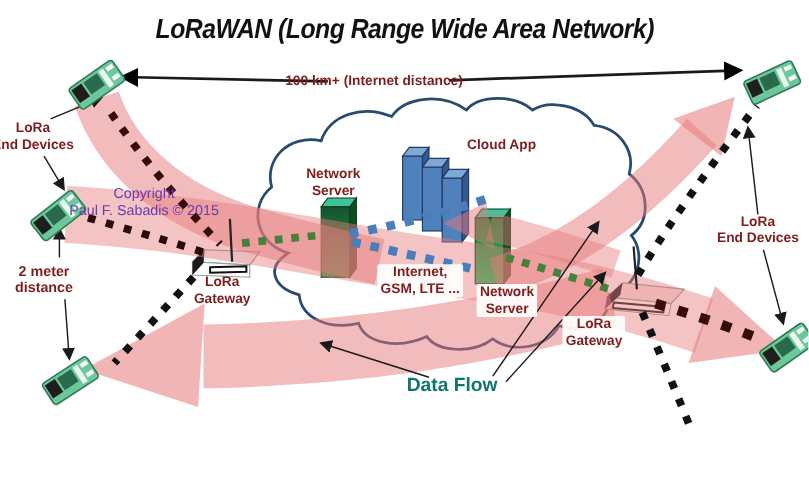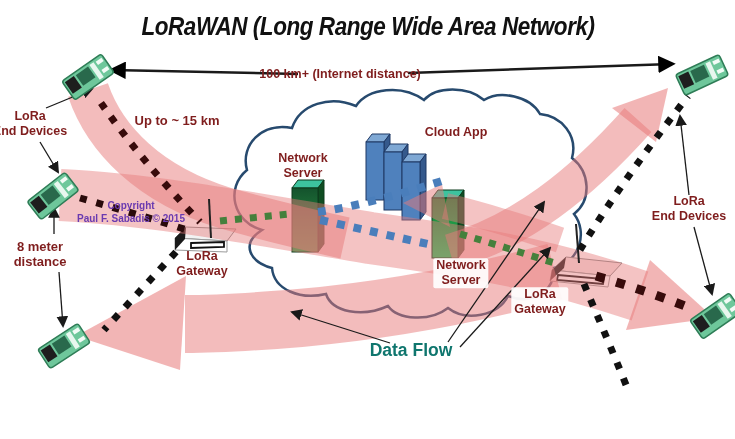--- a/index.html
+++ b/index.html
@@ -186,7 +186,6 @@
 <div class="lbl" style="left:340px;top:74px;font-size:12.5px;">100 km+  (Internet distance)</div>
 
 <div class="lbl small13" style="left:177px;top:121px;">
-  <div>Up to  ~ 15 km</div>
 </div>
 
 <div class="lbl copyright" style="left:131px;top:184px;">

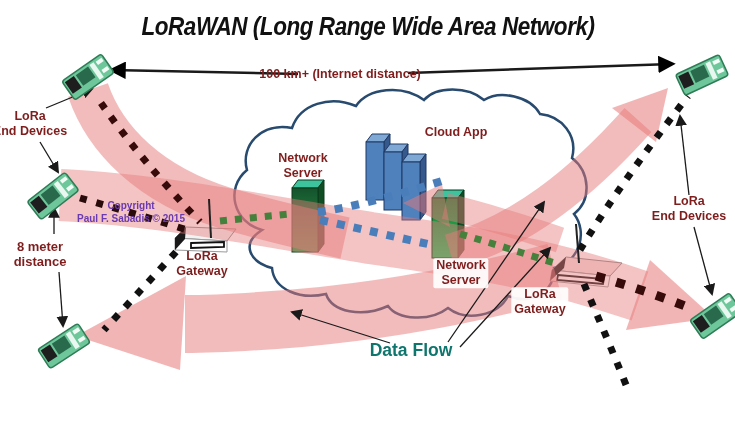--- a/index.html
+++ b/index.html
@@ -19,7 +19,7 @@
     transform:translate(-50%,-50%) scaleX(0.9);color:#111;
   }
   .dataflow{font-size:17.5px;font-weight:bold;color:#0f766e;}
-  .copyright{font-size:10px;font-weight:bold;color:#6a3ab0;line-height:1.25;margin-top:28px;}
+  .copyright{font-size:13px;font-weight:normal;color:#6a3ab0;line-height:1.25;}
   .small13{font-size:13px;}
 </style>
 </head>

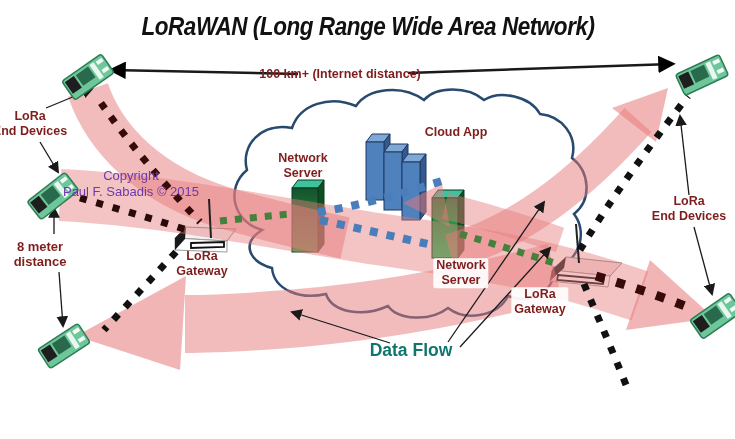--- a/index.html
+++ b/index.html
@@ -199,7 +199,7 @@
 </div>
 
 <div class="lbl small13" style="left:40px;top:254px;">
-  <div>8 meter</div>
+  <div>2 meter</div>
   <div>distance</div>
 </div>
 

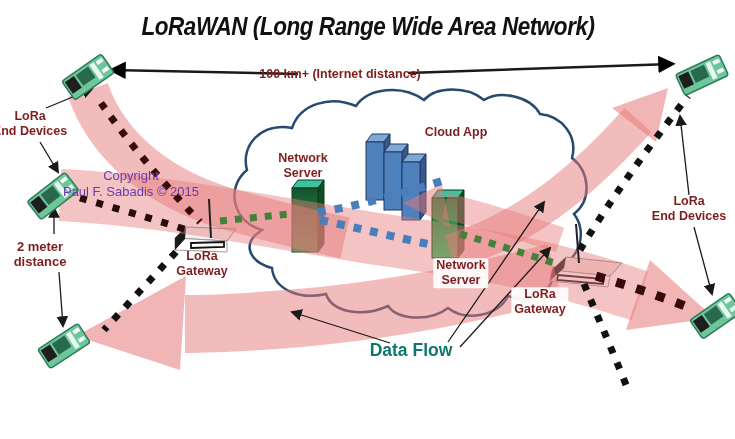--- a/index.html
+++ b/index.html
@@ -215,6 +215,10 @@
 
 <div class="lbl" style="left:456px;top:132px;">Cloud App</div>
 
+<div class="lbl bg" style="left:382px;top:255px;">
+  <div>Internet,</div>
+  <div>GSM, LTE ...</div>
+</div>
 
 <div class="lbl bg" style="left:461px;top:273px;">
   <div>Network</div>

